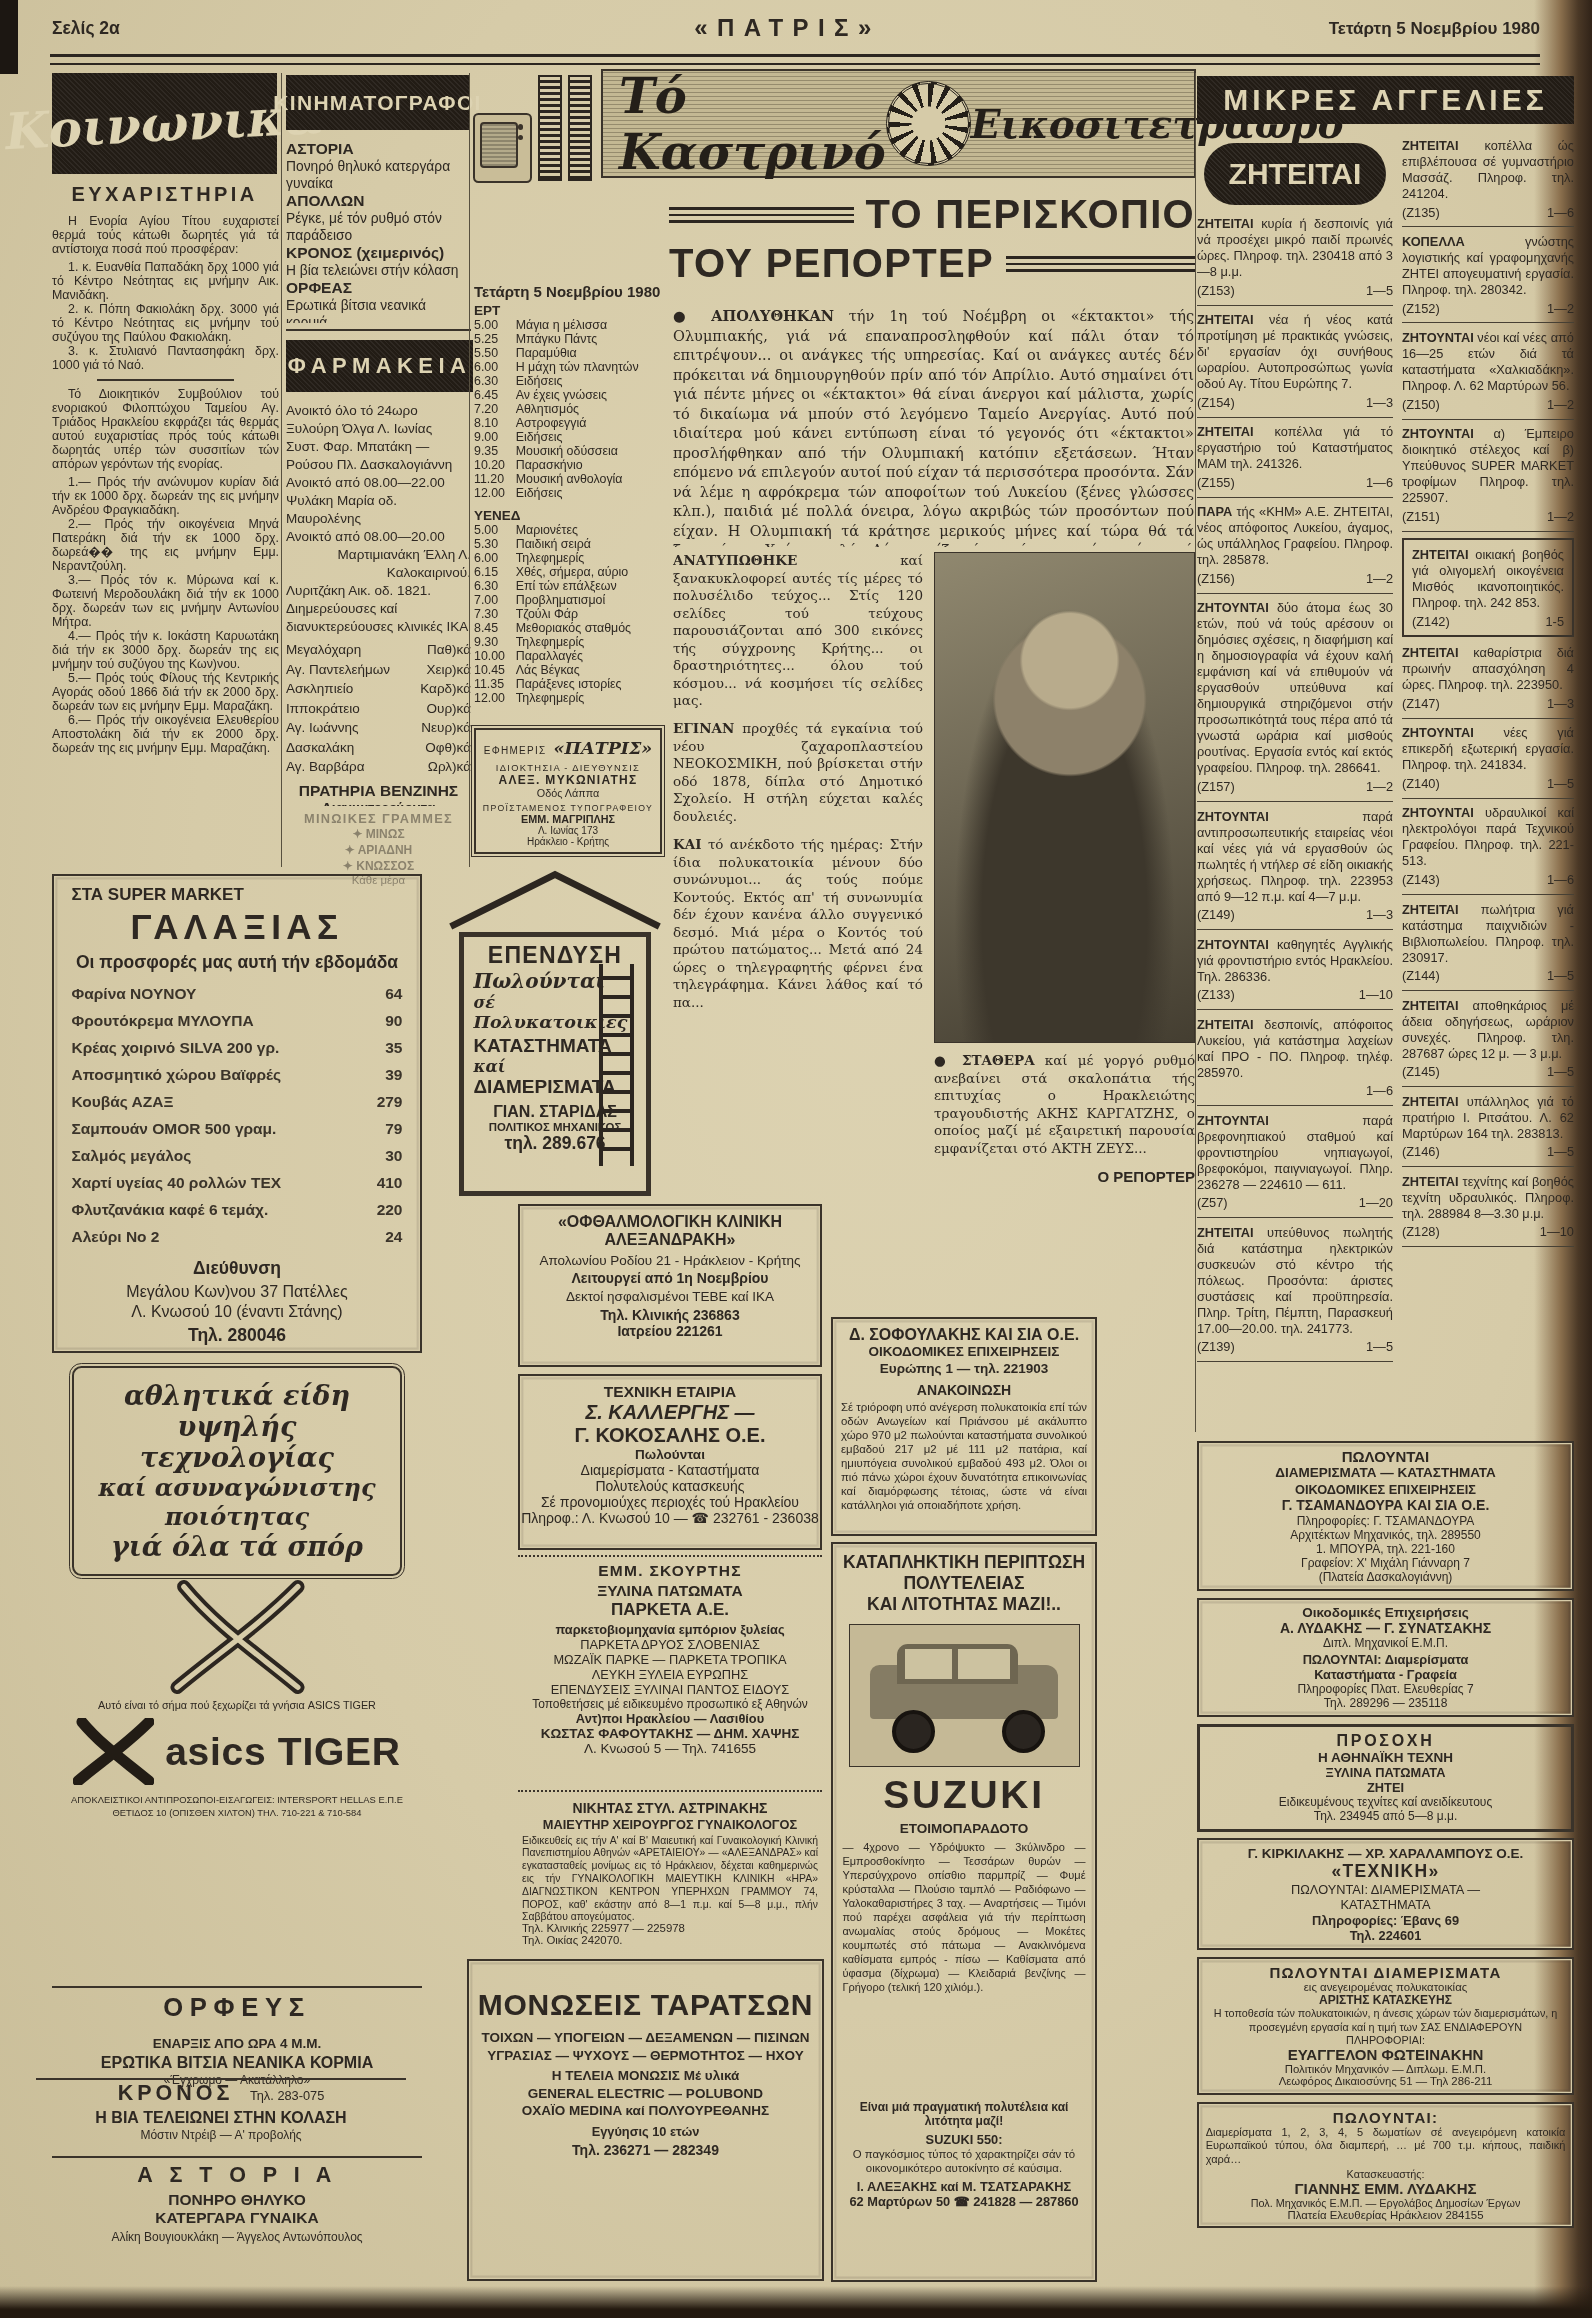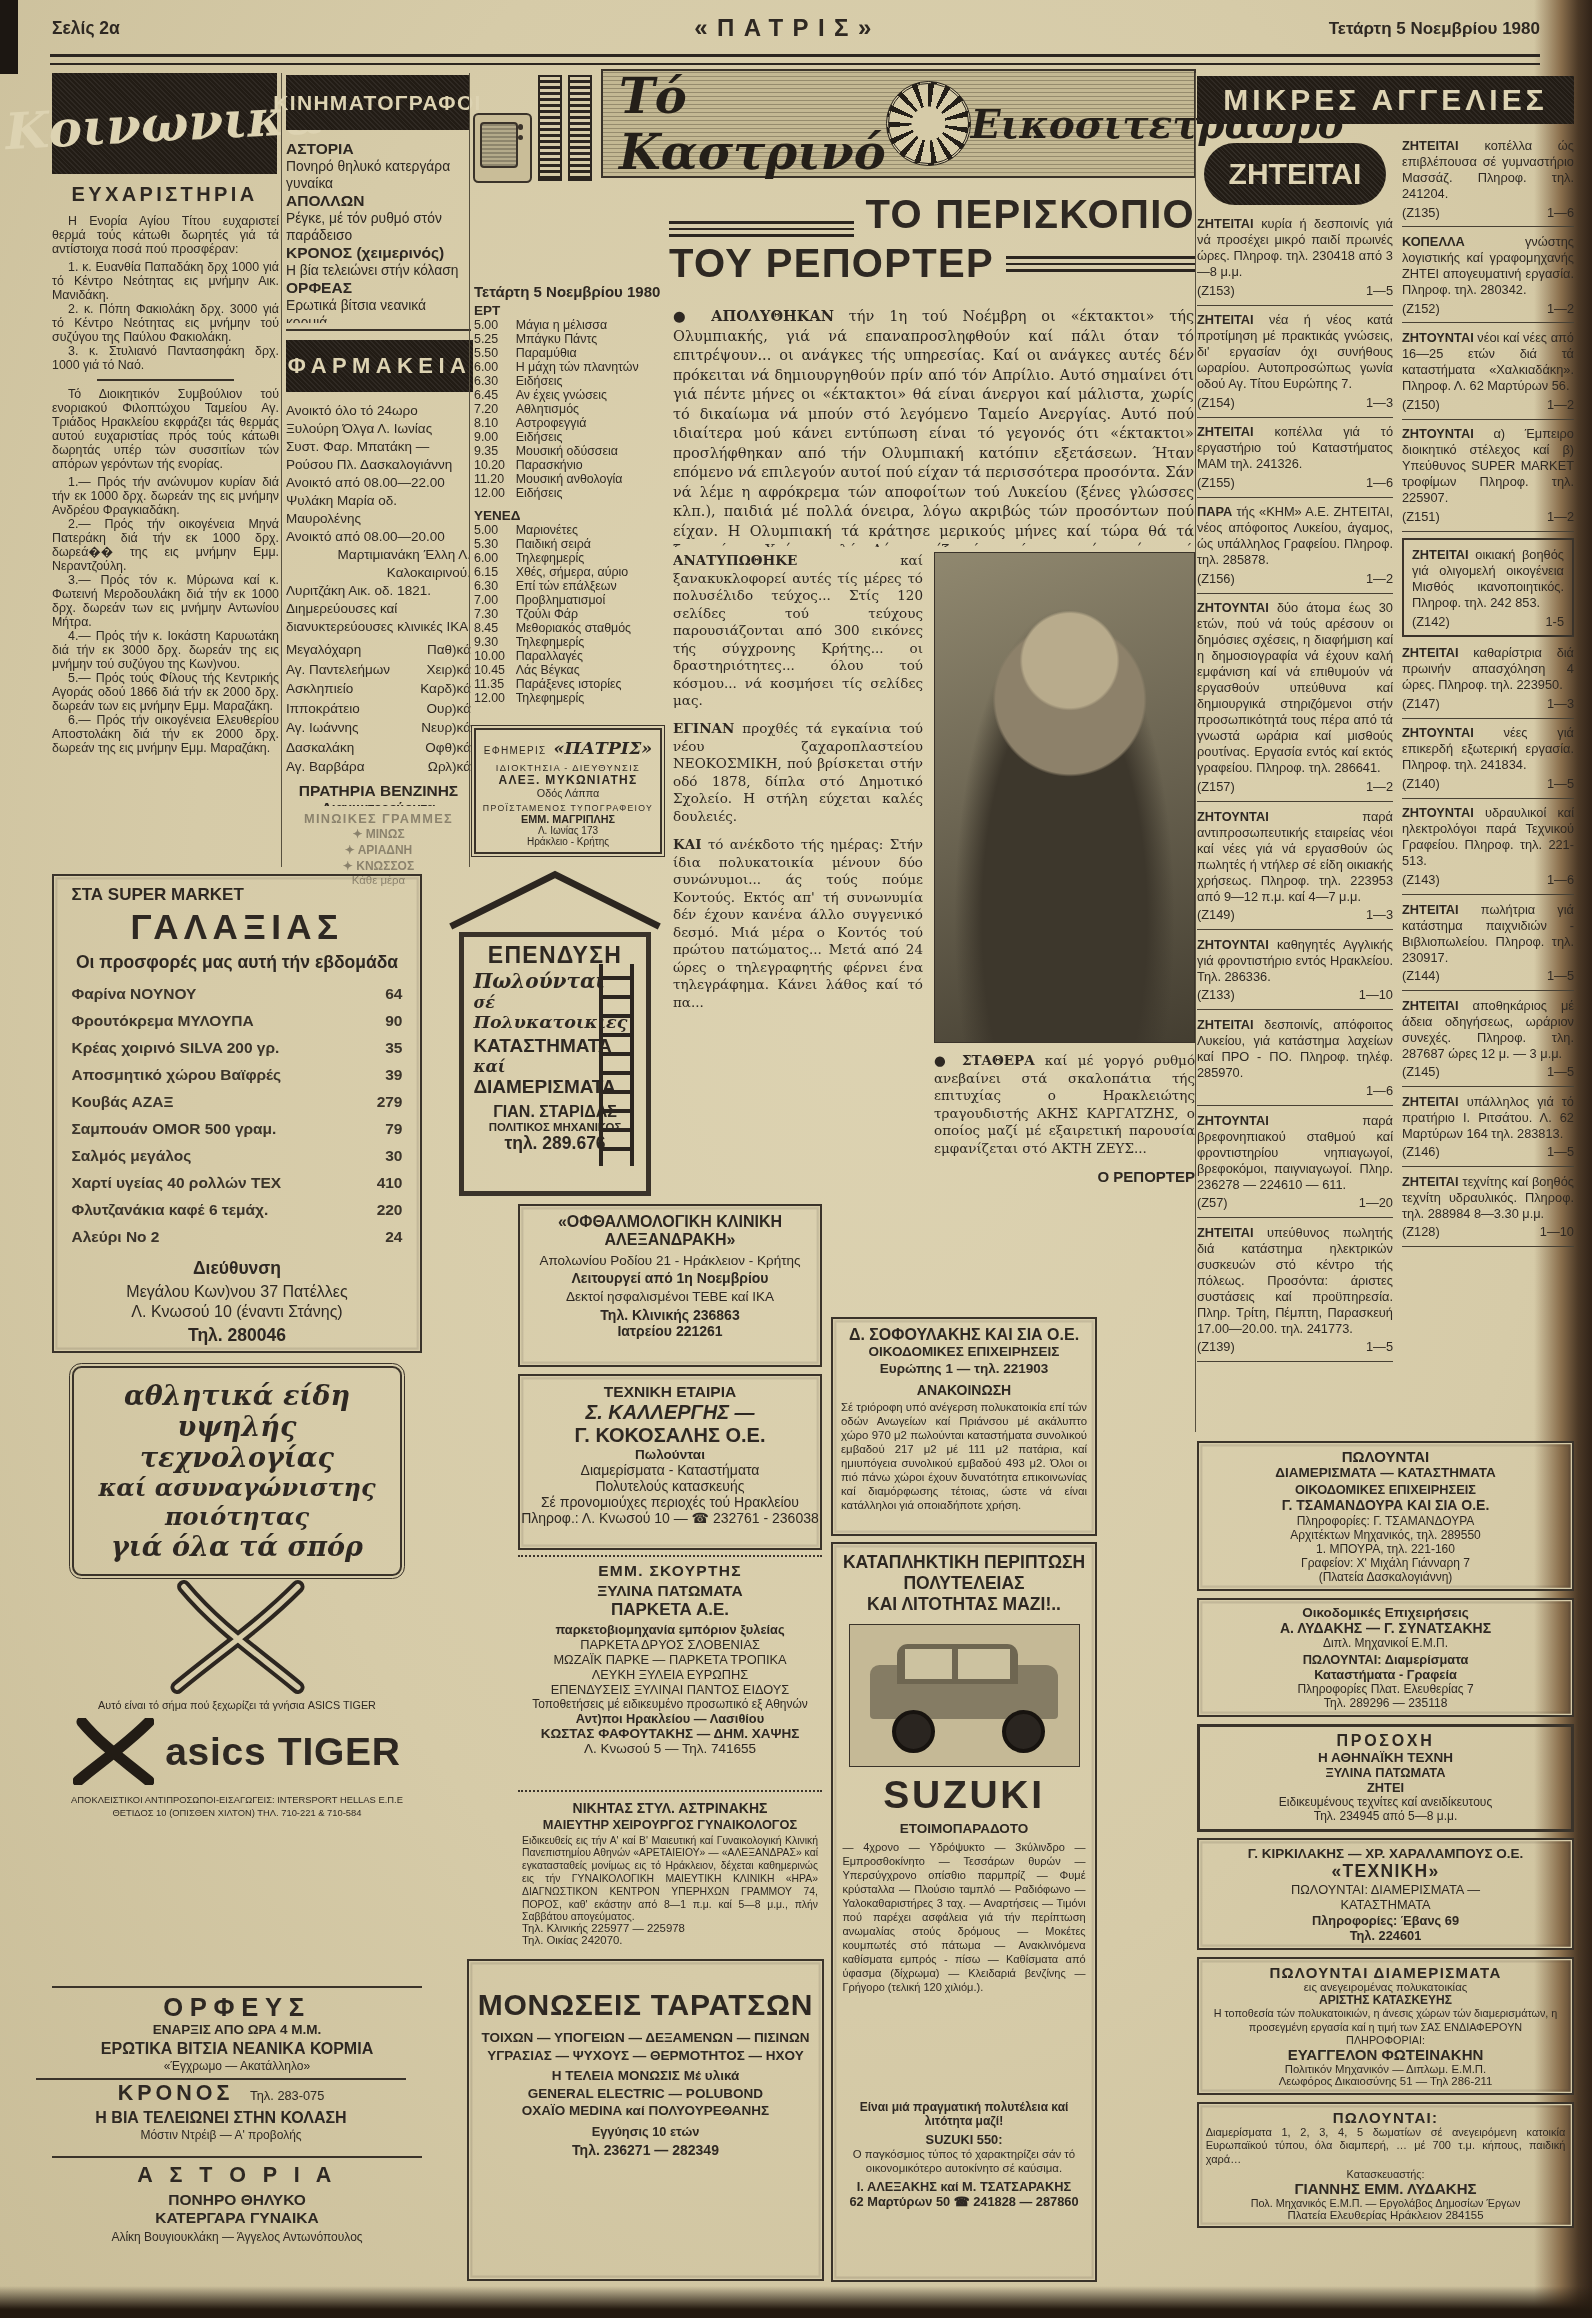--- a/index.html
+++ b/index.html
@@ -422,7 +422,7 @@
   </div>
 
   <div class="abs" style="left:669px;top:192px;width:526px;">
-    <div style="display:flex;align-items:flex-end;gap:12px;">
+    <div style="display:flex;align-items:center;gap:12px;">
       <div class="rules3"></div>
       <span class="b" style="font-size:40px;letter-spacing:1.3px;">ΤΟ ΠΕΡΙΣΚΟΠΙΟ</span>
     </div>

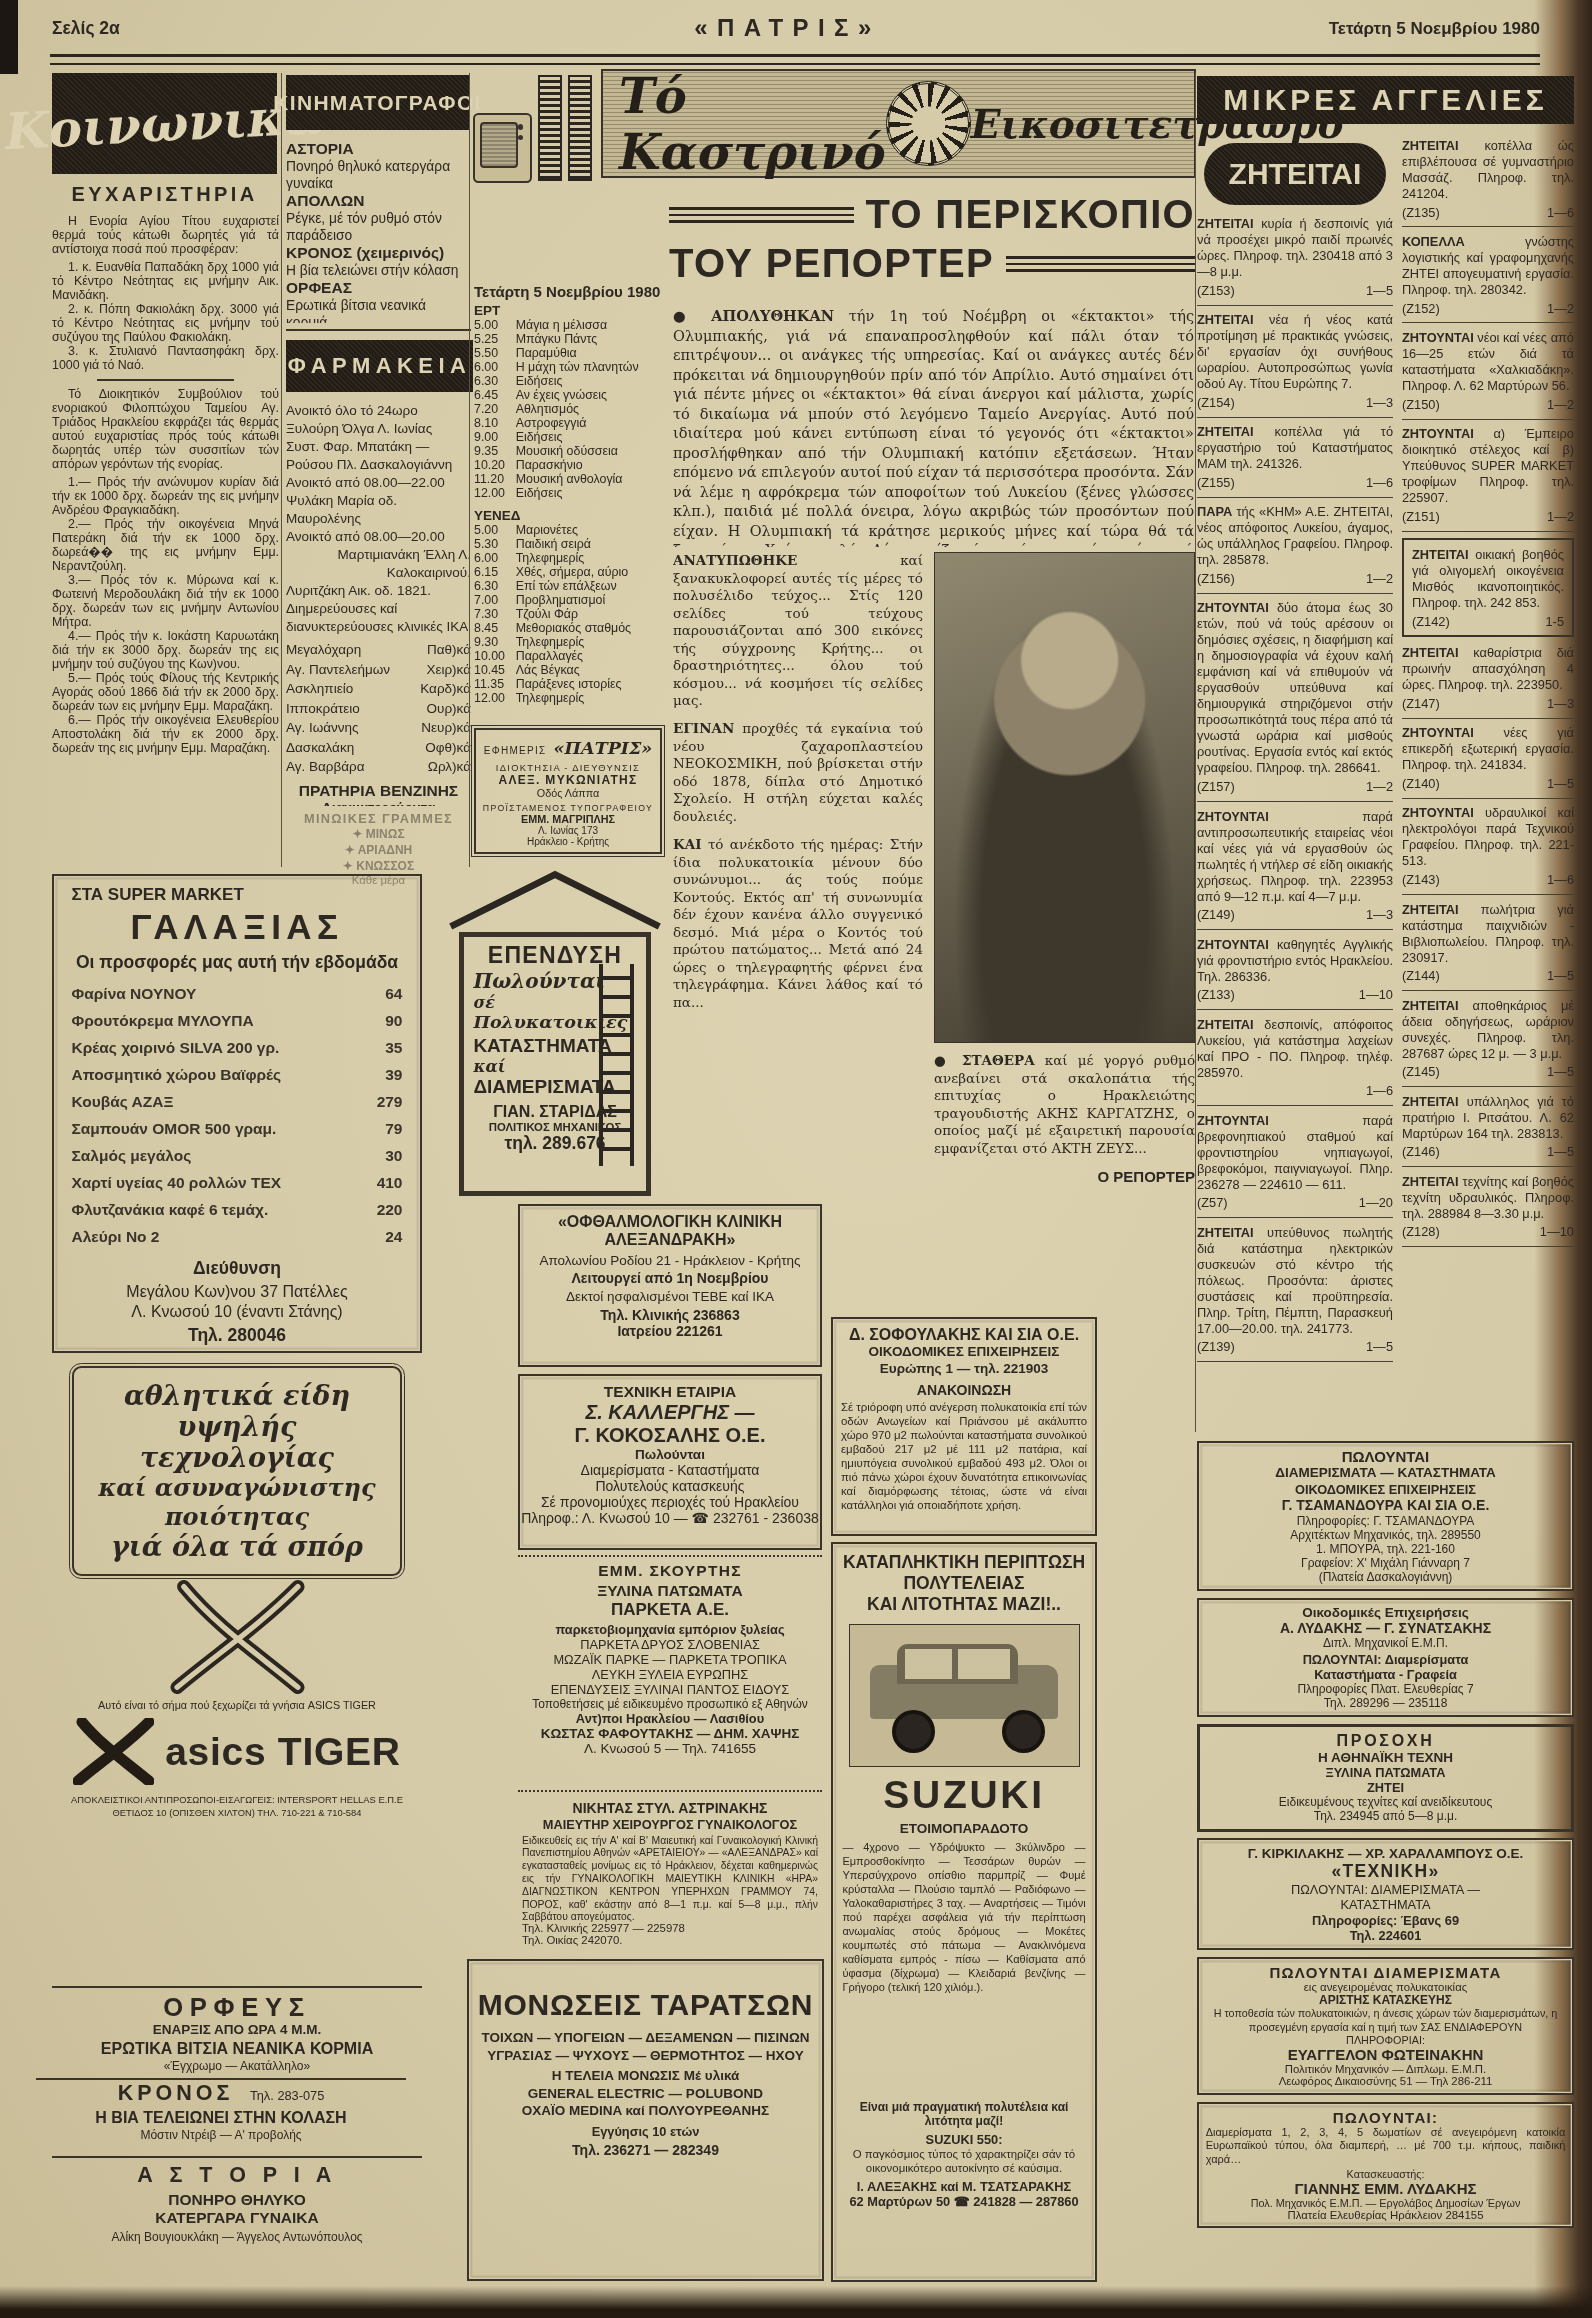--- a/index.html
+++ b/index.html
@@ -153,7 +153,7 @@
 
   <div class="abs ctr" style="left:52px;top:1986px;width:370px;border-top:2px solid #3a332a;padding-top:5.4px;">
     <div class="b" style="font-size:25.6px;letter-spacing:6.7px;">ΟΡΦΕΥΣ</div>
-    <div class="b" style="font-size:13.5px;margin-top:0;">ΕΝΑΡΞΙΣ ΑΠΟ ΩΡΑ 4 Μ.Μ.</div>
+    <div class="b" style="font-size:13.5px;margin-top:14px;">ΕΝΑΡΞΙΣ ΑΠΟ ΩΡΑ 4 Μ.Μ.</div>
     <div class="b" style="font-size:16px;margin-top:2.7px;">ΕΡΩΤΙΚΑ ΒΙΤΣΙΑ ΝΕΑΝΙΚΑ ΚΟΡΜΙΑ</div>
     <div style="font-size:12px;margin-top:1.3px;">«Έγχρωμο — Ακατάλληλο»</div>
   </div>

